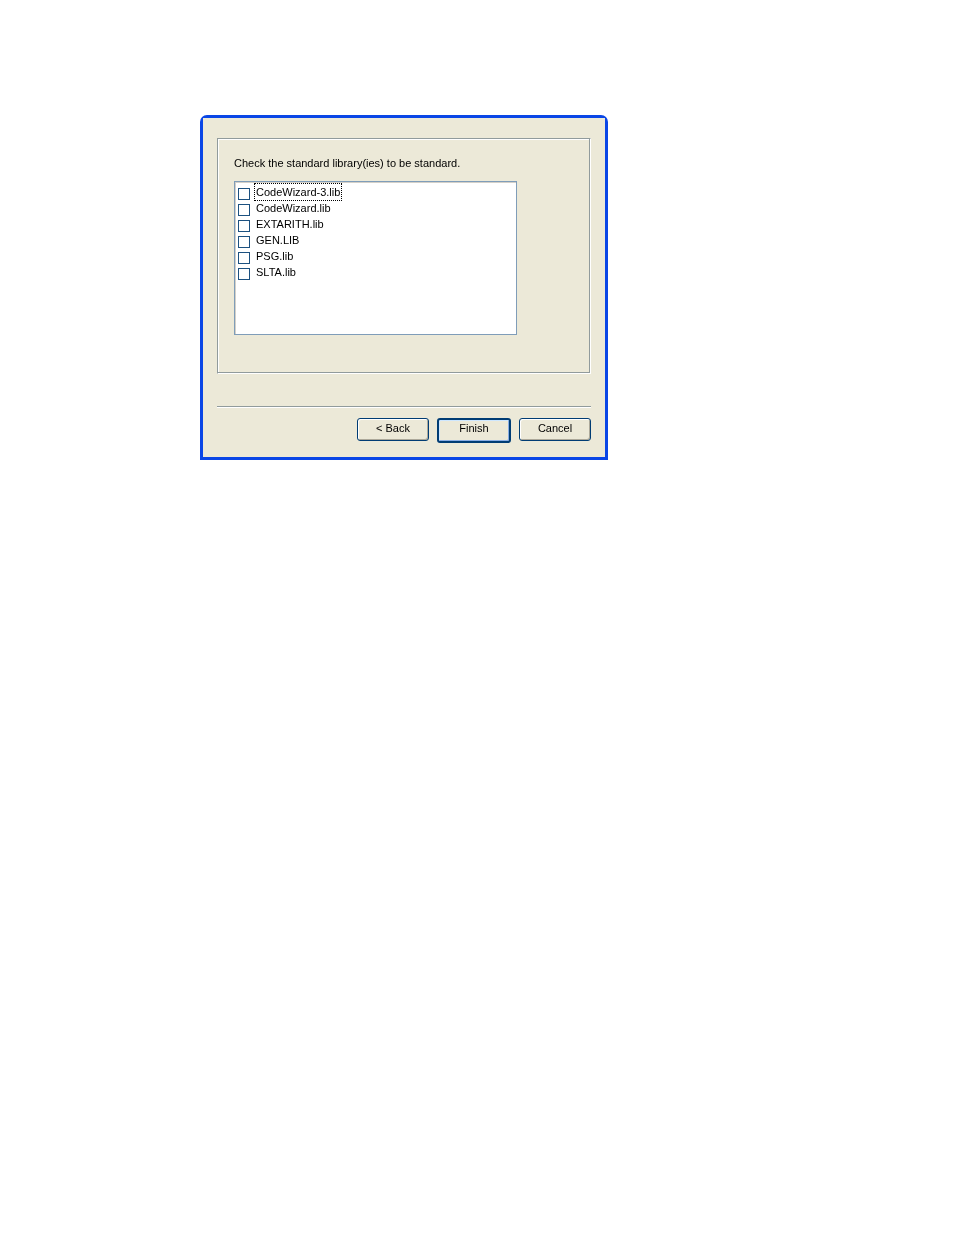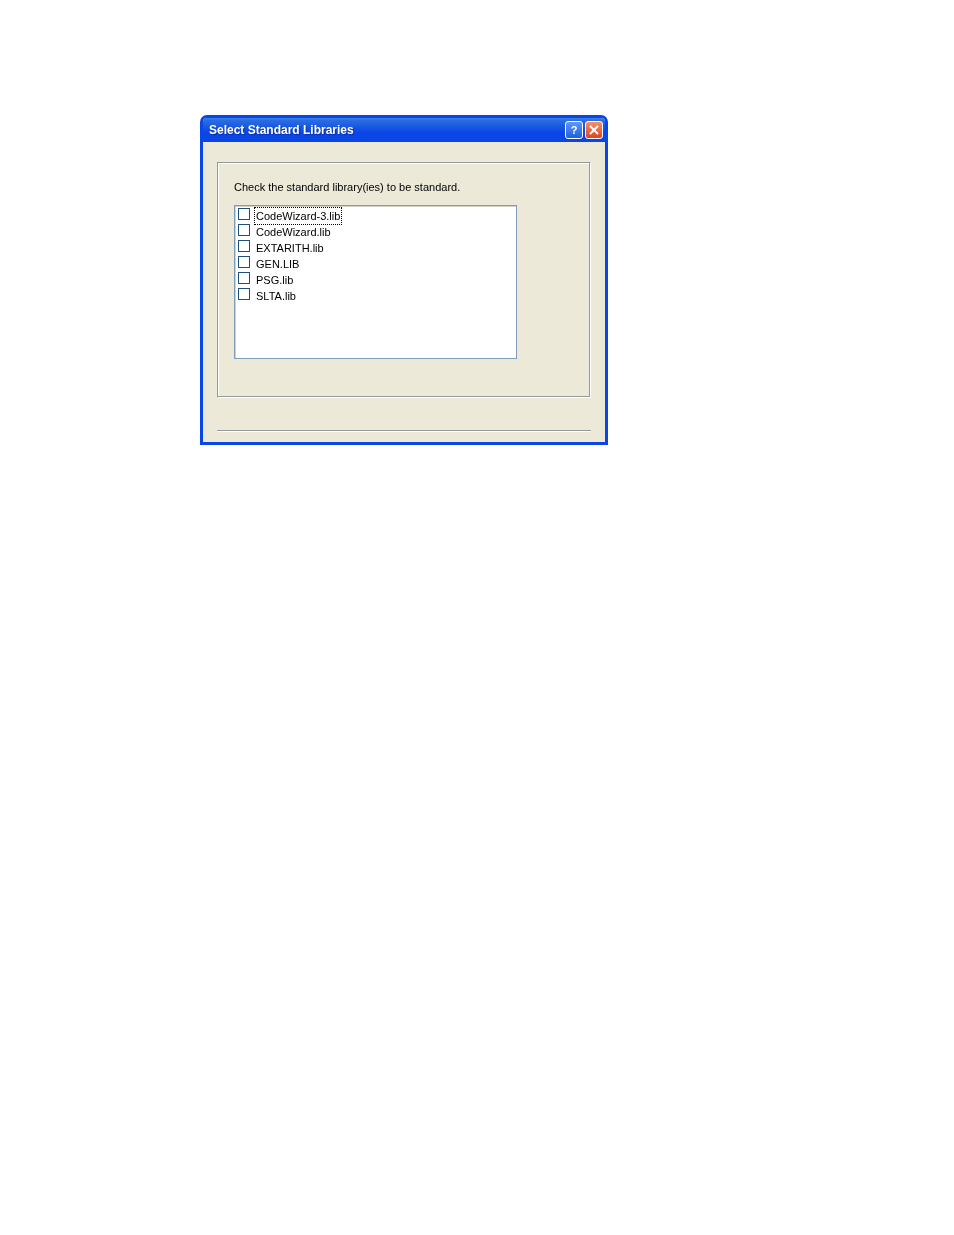--- a/index.html
+++ b/index.html
@@ -154,20 +154,6 @@
 
 <div class="dialog">
 
-  <div class="titlebar">
-    <div class="titlebar-title">Select Standard Libraries</div>
-    <div class="titlebar-buttons">
-      <div class="titlebar-btn help-btn">
-        <span>?</span>
-      </div>
-      <div class="titlebar-btn close-btn">
-        <svg width="10" height="10" viewBox="0 0 10 10">
-          <line x1="1" y1="1" x2="9" y2="9" stroke="#fff" stroke-width="2"></line>
-          <line x1="9" y1="1" x2="1" y2="9" stroke="#fff" stroke-width="2"></line>
-        </svg>
-      </div>
-    </div>
-  </div>
 
   <div class="dialog-body">
 

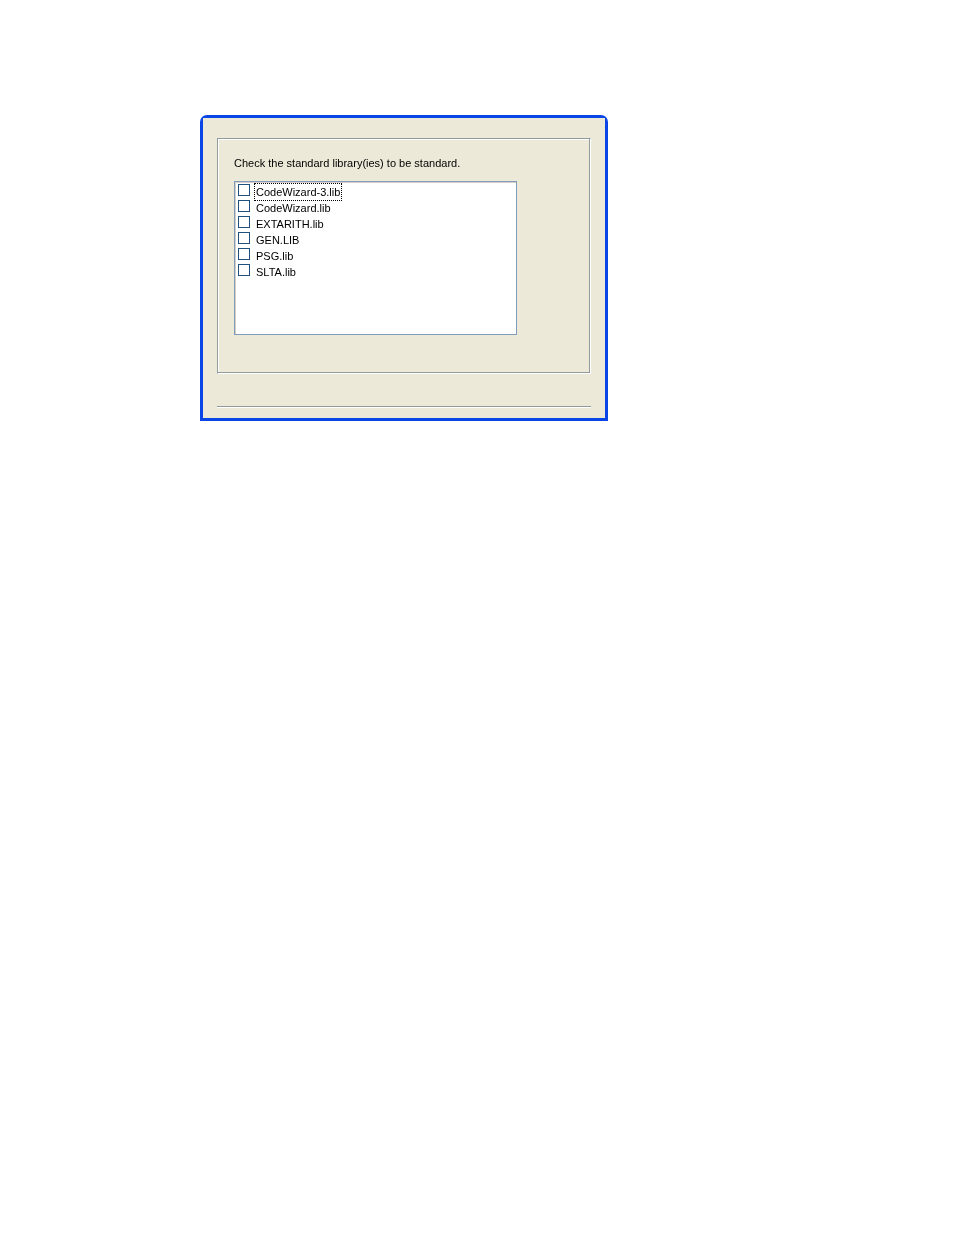--- a/index.html
+++ b/index.html
@@ -91,7 +91,7 @@
   }
   .list-item {
     display: flex;
-    align-items: flex-start;
+    align-items: flex-end;
     gap: 4px;
     height: 16px;
     line-height: 16px;

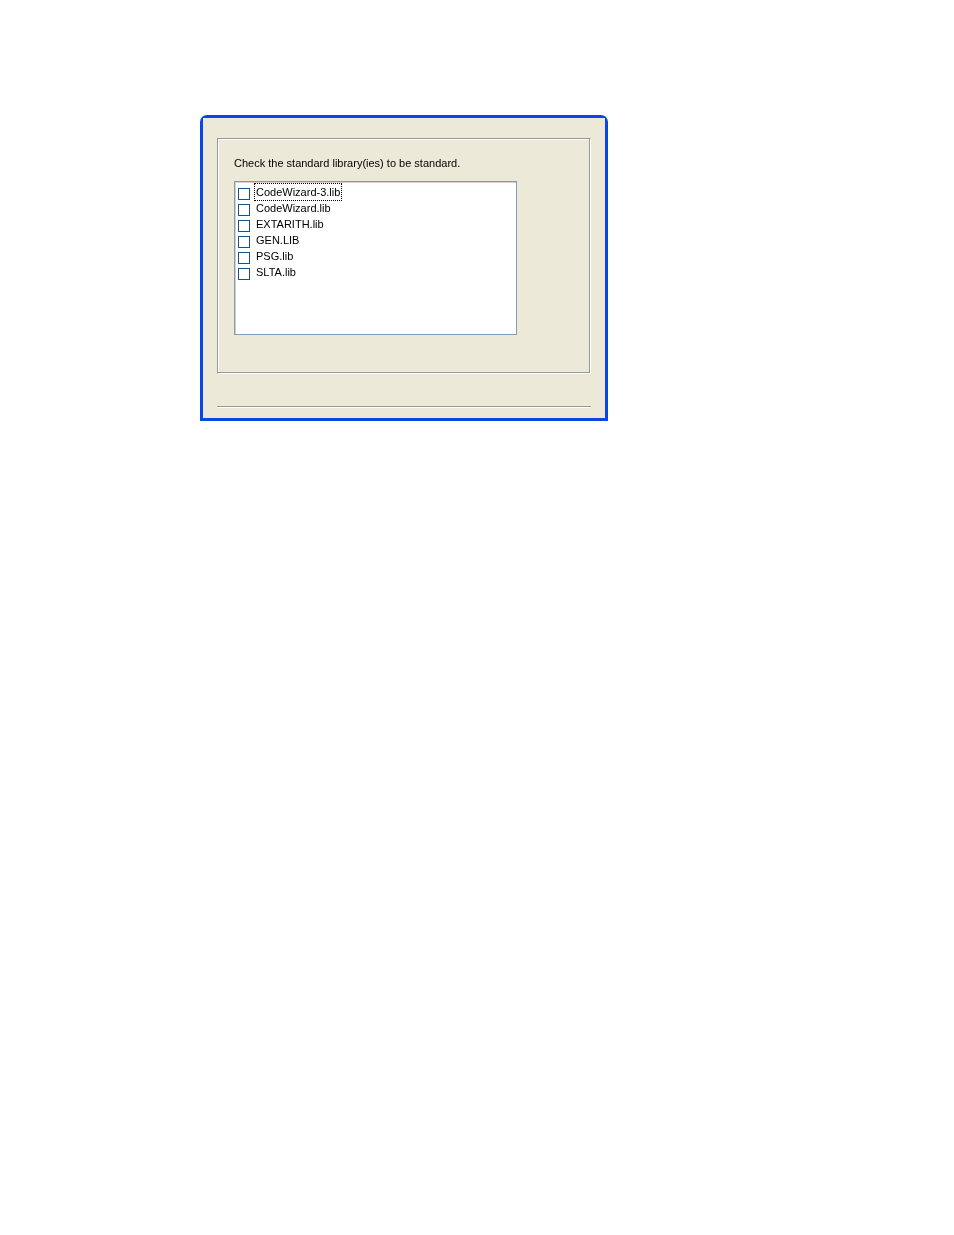--- a/index.html
+++ b/index.html
@@ -193,6 +193,11 @@
     </div>
   </div>
 
+  <div class="button-row">
+    <div class="btn">&lt; Back</div>
+    <div class="btn default">Finish</div>
+    <div class="btn">Cancel</div>
+  </div>
 
 </div>
 

